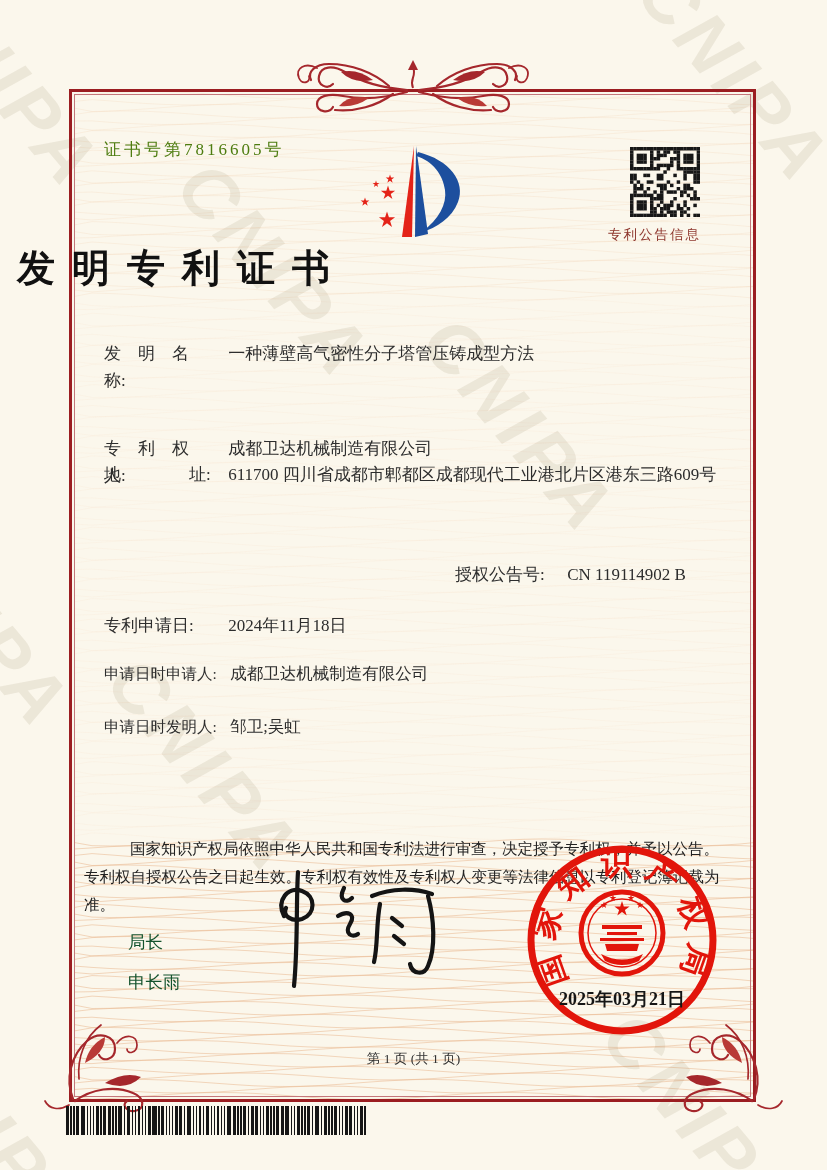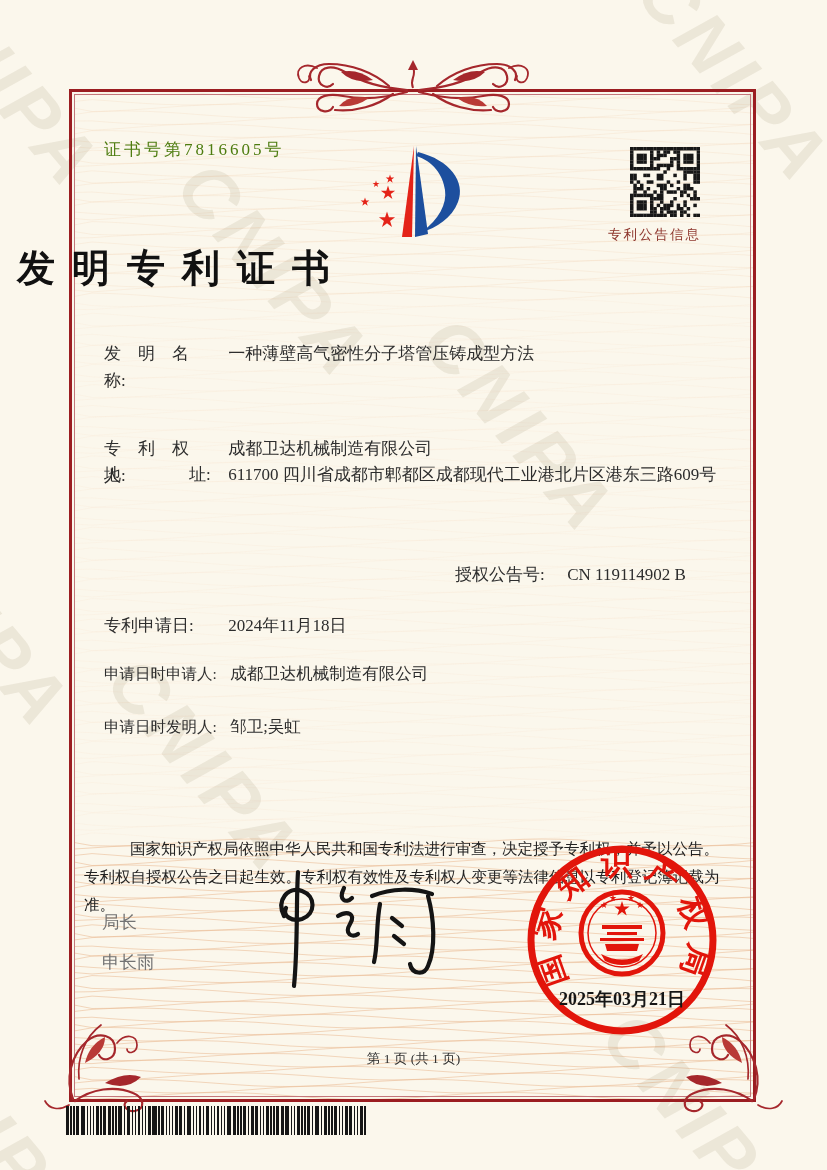--- a/index.html
+++ b/index.html
@@ -57,7 +57,7 @@
   .small-lbl .val{font-size:16.5px;}
   .statement{position:absolute;left:84px;top:792px;width:664px;font-size:15.5px;line-height:28px;color:#222;}
   .statement .l1{padding-left:46px;margin-top:43px;}
-  .signer{position:absolute;left:102px;font-size:17.5px;font-family:"Liberation Sans","DejaVu Sans",sans-serif;color:#737373;}
+  .signer{position:absolute;left:128px;font-size:17.5px;font-family:"Liberation Sans","DejaVu Sans",sans-serif;color:#14532d;margin-top:20px;}
   #signature{position:absolute;left:248px;top:866px;}
   #seal{position:absolute;left:523px;top:841px;}
   .page-no{position:absolute;left:0;right:0;top:1050px;text-align:center;font-size:13.5px;color:#333;}

